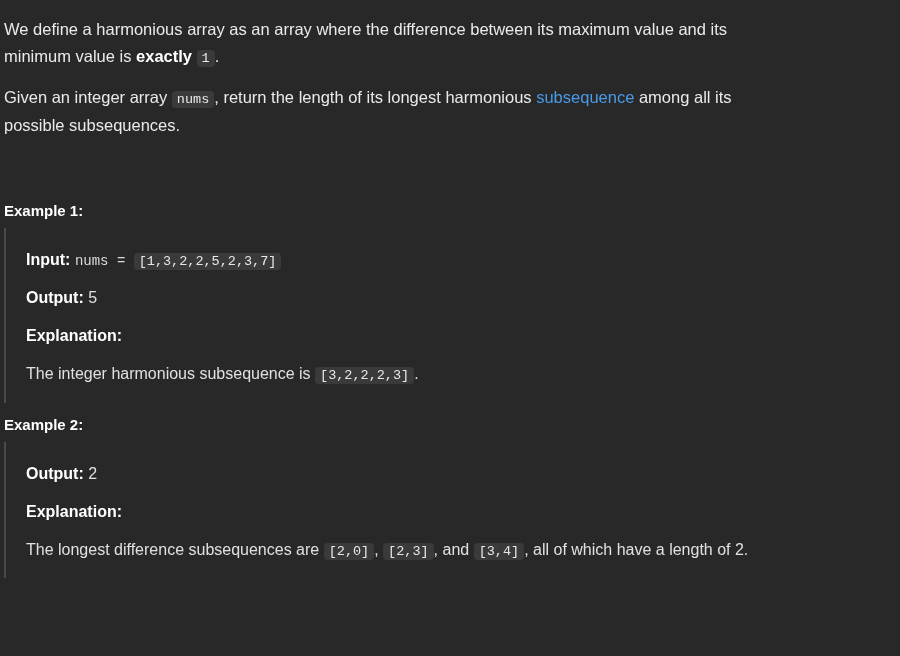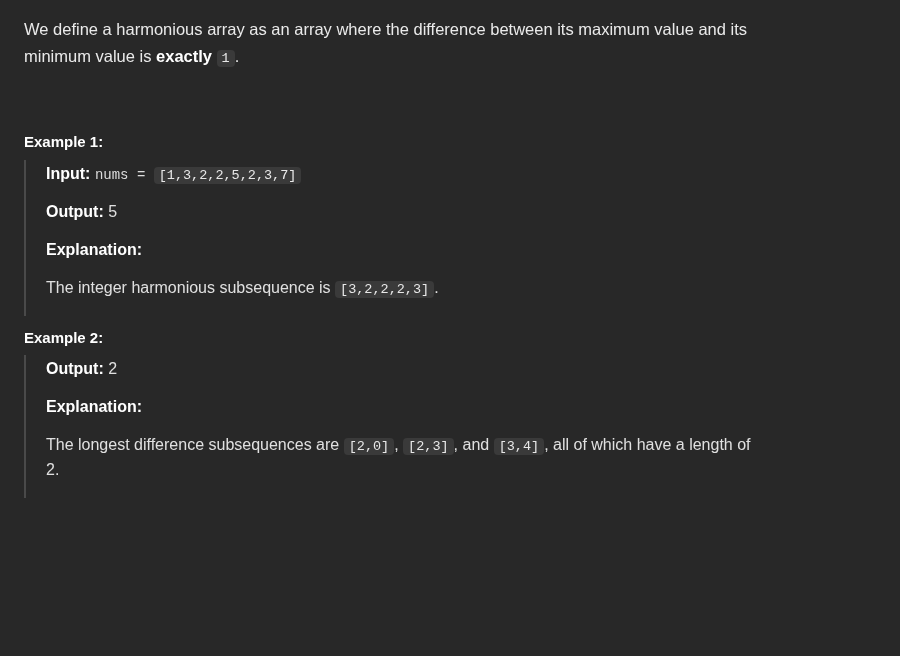--- a/index.html
+++ b/index.html
@@ -17,7 +17,7 @@
     line-height: 1.55;
   }
   .page {
-    padding: 8px 16px 0 24px;
+    padding: 8px 16px 0 4px;
     box-sizing: border-box;
     width: 776px;
   }

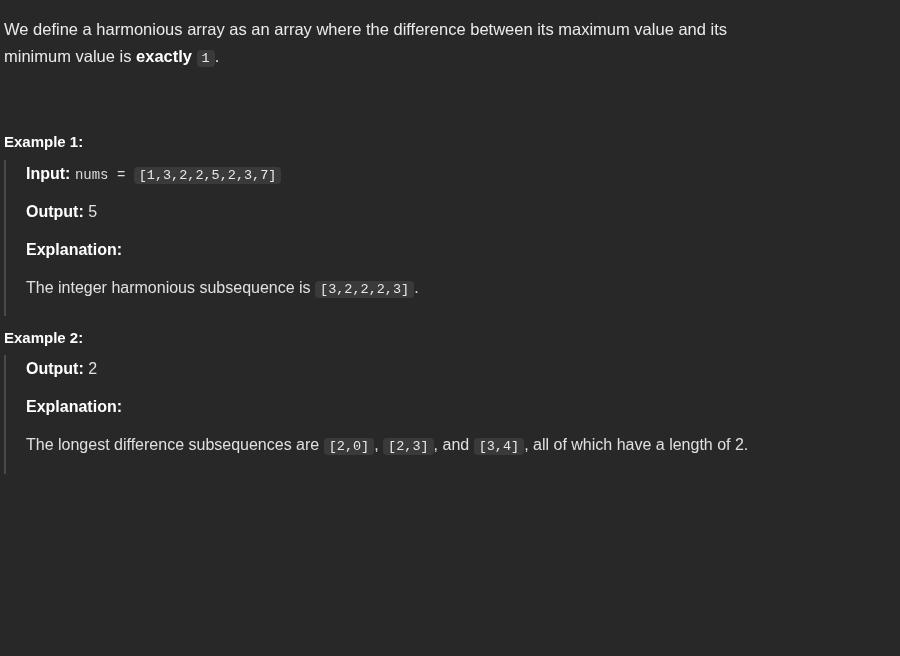--- a/index.html
+++ b/index.html
@@ -88,6 +88,7 @@
 
   <p class="para"><span>We define a harmonious array as an array where the difference between its maximum value and its minimum value is </span><span class="bold">exactly</span><span> </span><span class="code">1</span><span>.</span></p>
 
+  <p class="para"><span>Given an integer array </span><span class="code">nums</span><span>, return the length of its longest harmonious </span><a class="link" href="#">subsequence</a><span> among all its possible subsequences.</span></p>
 
   <div class="spacer"></div>
 

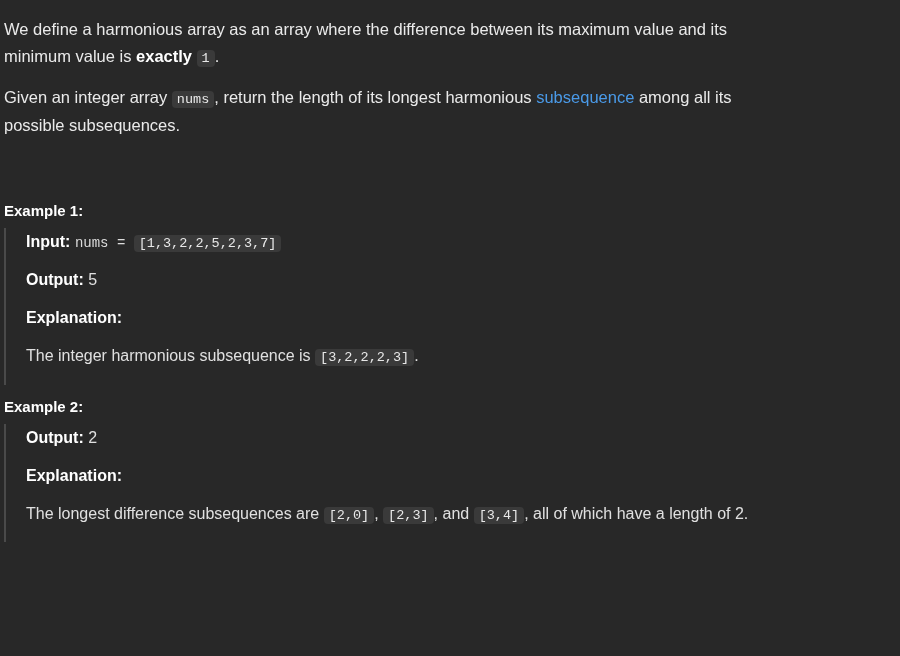--- a/index.html
+++ b/index.html
@@ -65,7 +65,7 @@
     line-height: 1.5;
   }
   .example-block p:first-child {
-    margin-top: 0;
+    margin-top: 18px;
   }
   .label {
     font-weight: bold;

